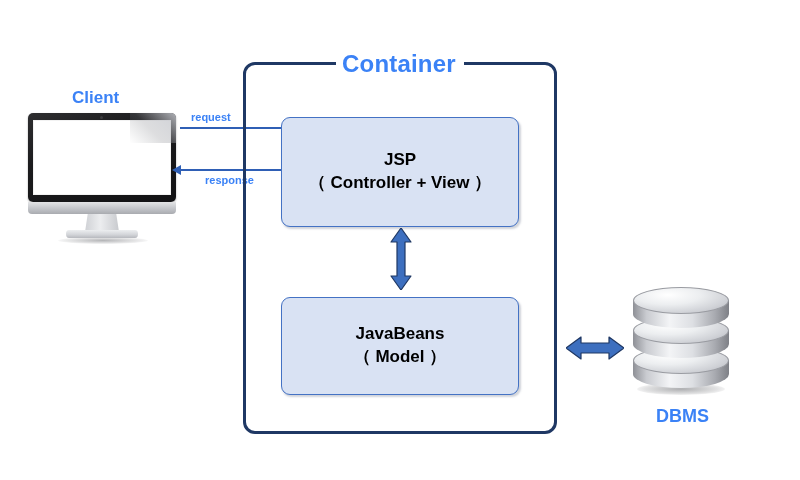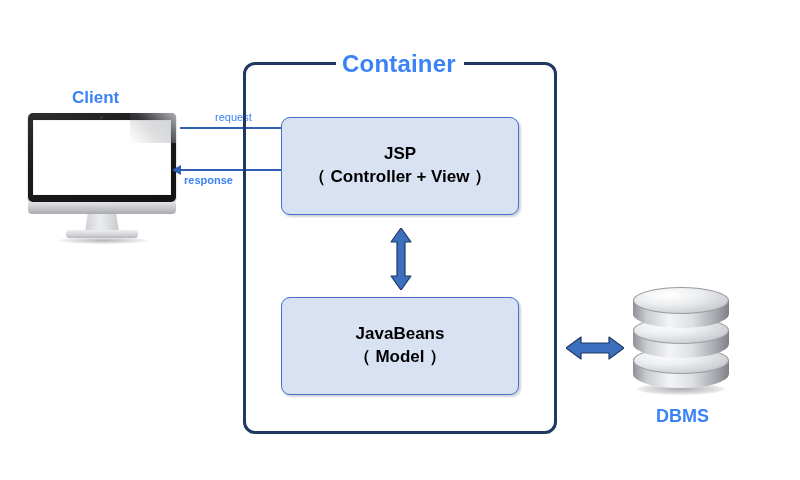--- a/index.html
+++ b/index.html
@@ -205,8 +205,7 @@
     left: 191px;
     top: 111px;
     font-size: 11px;
-    font-weight: 400;
-    margin-left: 24px;
+    font-weight: 700;
   }
 
   #response-line { left: 180px; top: 169px; width: 104px; }

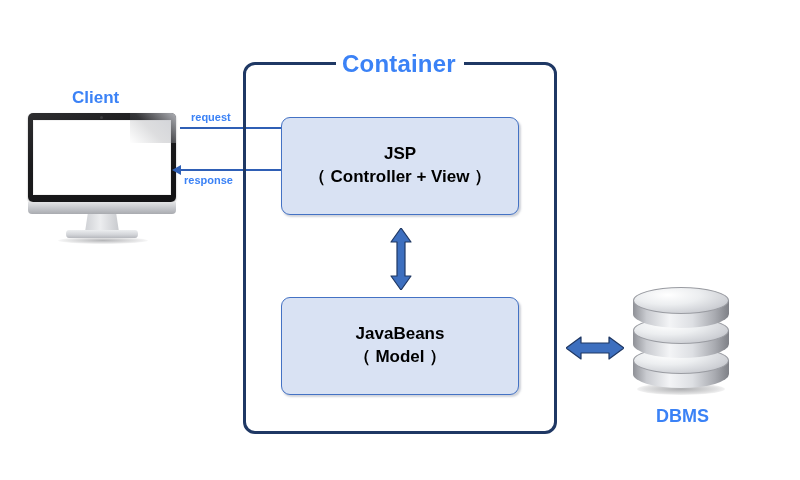--- a/index.html
+++ b/index.html
@@ -81,7 +81,7 @@
     left: 281px;
     top: 117px;
     width: 238px;
-    height: 98px;
+    height: 110px;
   }
   #javabeans-box {
     left: 281px;

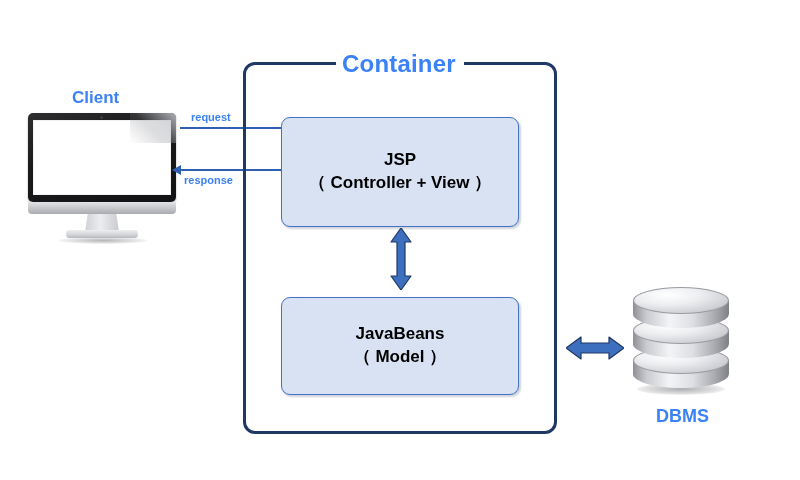--- a/index.html
+++ b/index.html
@@ -211,7 +211,7 @@
   #response-line { left: 180px; top: 169px; width: 104px; }
   #response-head { left: 172px; top: 165px; }
   #response-label {
-    left: 184px;
+    left: 205px;
     top: 174px;
     font-size: 11px;
     font-weight: 700;

